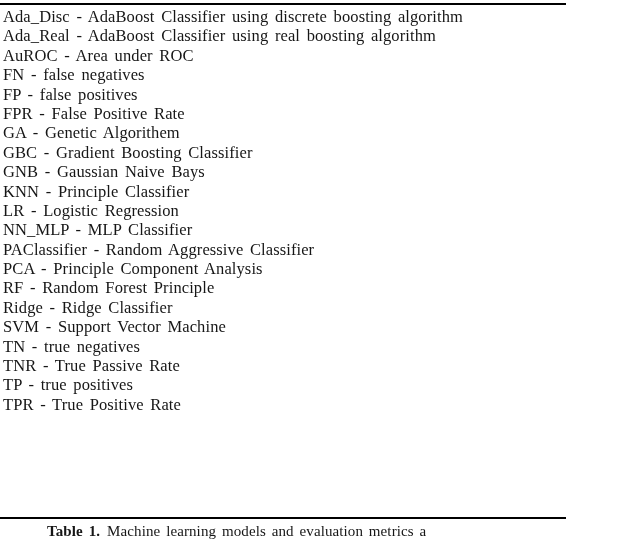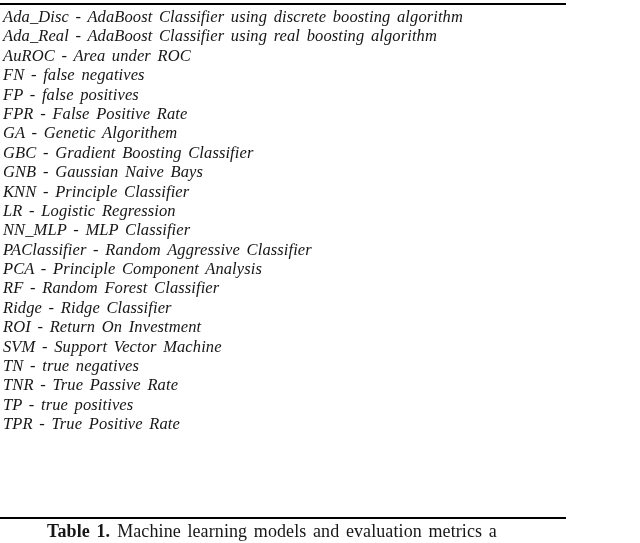--- a/index.html
+++ b/index.html
@@ -36,7 +36,6 @@
   }
   .abbrev-row {
     height: 19.4px;
-    font-style: italic;
   }
   .caption {
     position: absolute;

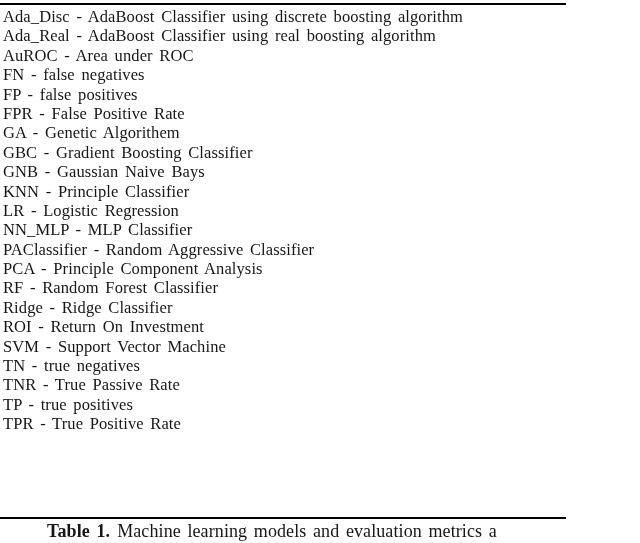--- a/index.html
+++ b/index.html
@@ -72,7 +72,7 @@
   <div class="abbrev-row">NN_MLP - MLP Classifier</div>
   <div class="abbrev-row">PAClassifier - Random Aggressive Classifier</div>
   <div class="abbrev-row">PCA - Principle Component Analysis</div>
-  <div class="abbrev-row">RF - Random Forest Classifier</div>
+  <div class="abbrev-row">RF - Random Forest Principle</div>
   <div class="abbrev-row">Ridge - Ridge Classifier</div>
   <div class="abbrev-row">ROI - Return On Investment</div>
   <div class="abbrev-row">SVM - Support Vector Machine</div>

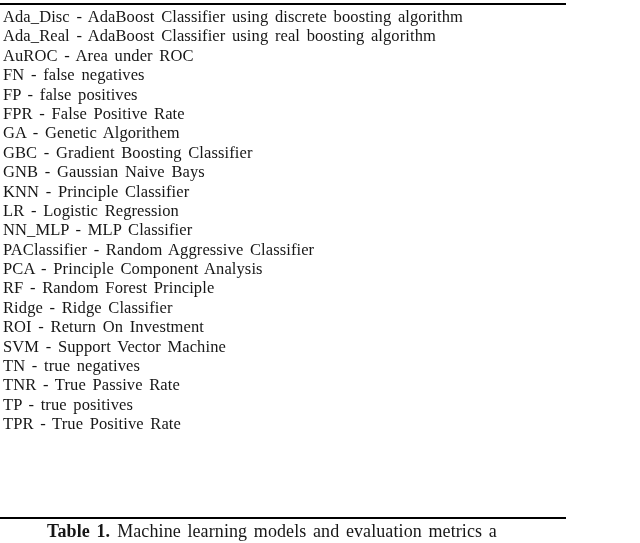--- a/index.html
+++ b/index.html
@@ -74,7 +74,6 @@
   <div class="abbrev-row">PCA - Principle Component Analysis</div>
   <div class="abbrev-row">RF - Random Forest Principle</div>
   <div class="abbrev-row">Ridge - Ridge Classifier</div>
-  <div class="abbrev-row">ROI - Return On Investment</div>
   <div class="abbrev-row">SVM - Support Vector Machine</div>
   <div class="abbrev-row">TN - true negatives</div>
   <div class="abbrev-row">TNR - True Passive Rate</div>

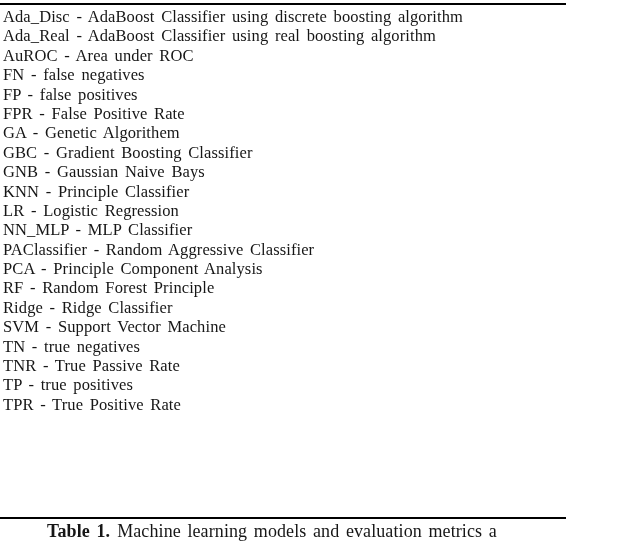--- a/index.html
+++ b/index.html
@@ -41,7 +41,7 @@
     position: absolute;
     top: 521px;
     left: 47px;
-    font-size: 18px;
+    font-size: 15px;
     line-height: 21px;
     letter-spacing: 0.1px;
     word-spacing: 2px;

